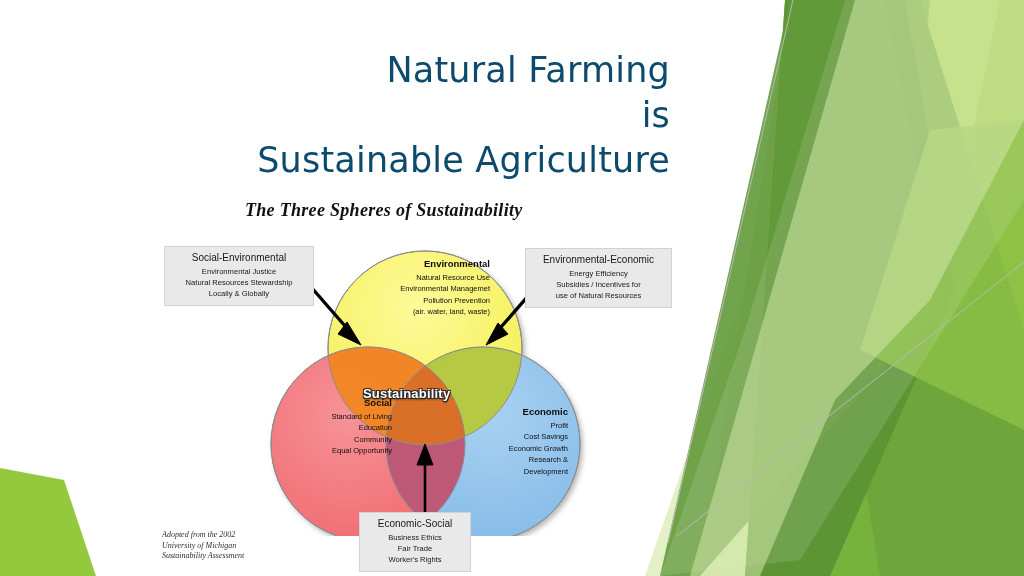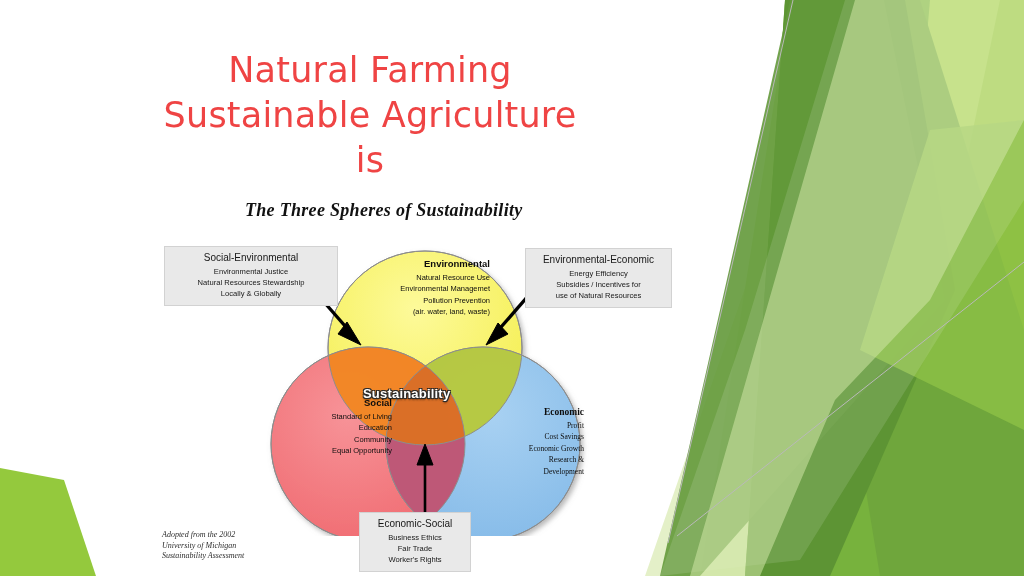--- a/index.html
+++ b/index.html
@@ -32,8 +32,8 @@
     left: 70px;
     top: 48px;
     width: 600px;
-    text-align: center;
-    color: #ef4444;
+    text-align: right;
+    color: #0c4a6e;
     font-family: "DejaVu Sans", sans-serif;
     font-size: 35px;
     line-height: 45px;

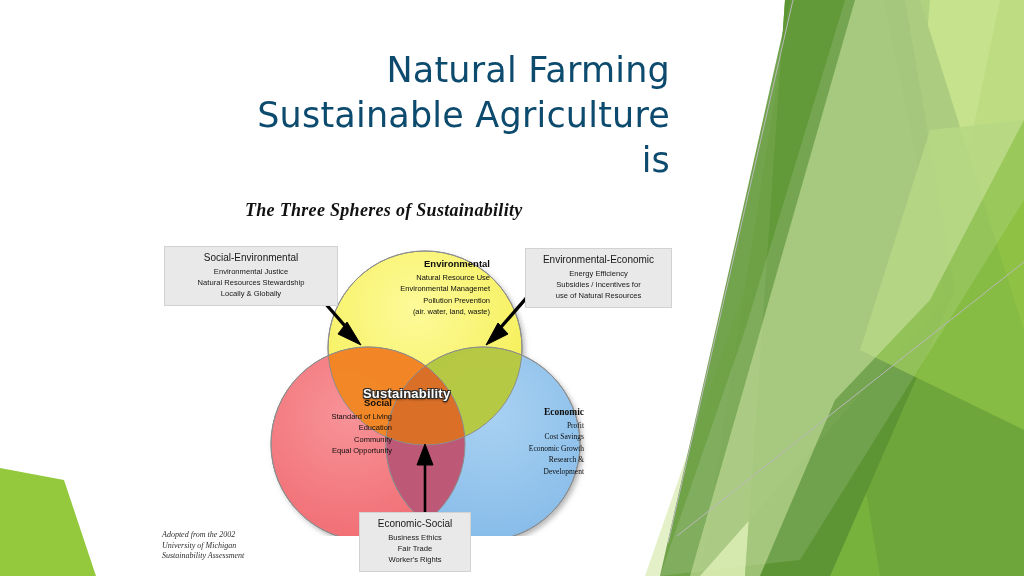--- a/index.html
+++ b/index.html
@@ -174,8 +174,8 @@
 
   <div id="title-block">
     <span class="tline">Natural Farming</span>
+    <span class="tline">is</span>
     <span class="tline">Sustainable Agriculture</span>
-    <span class="tline">is</span>
   </div>
 
   <div id="diagram">

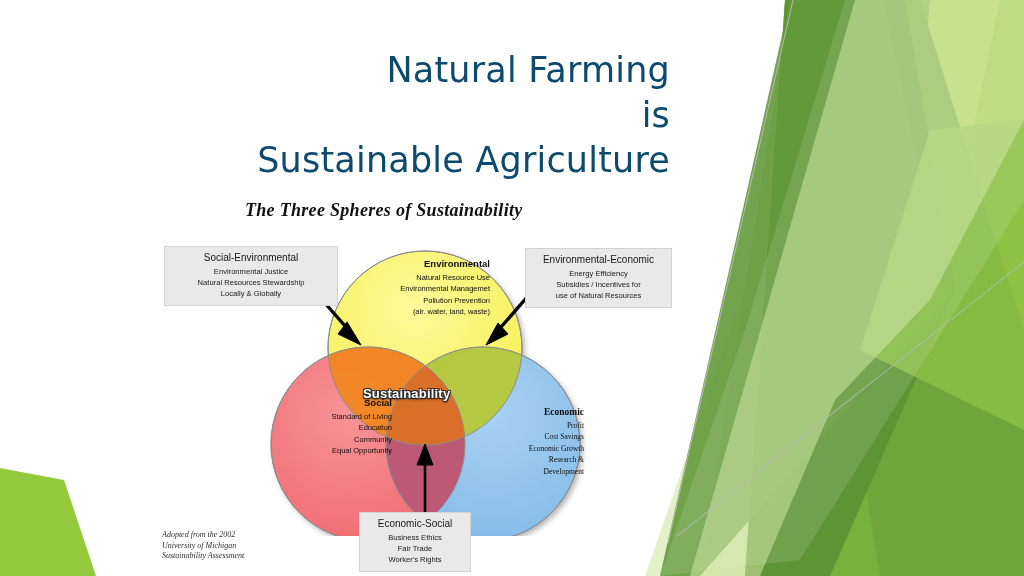--- a/index.html
+++ b/index.html
@@ -129,7 +129,7 @@
     line-height: 14px;
     margin-bottom: 1px;
   }
-  #callout-social-env   { left: 14px;  top: 50px;  width: 174px; }
+  #callout-social-env   { left: 14px;  top: 50px;  width: 150px; }
   #callout-env-econ     { left: 375px; top: 52px;  width: 147px; }
   #callout-econ-social  { left: 209px; top: 316px; width: 112px; }
 

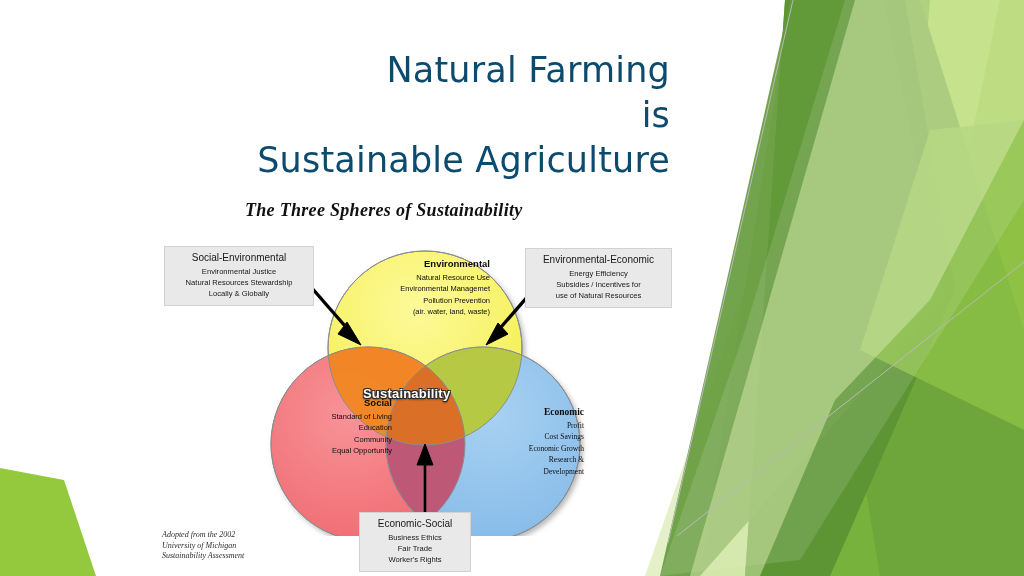--- a/index.html
+++ b/index.html
@@ -91,7 +91,7 @@
 
   #label-environmental { left: 190px; top: 61px; width: 150px; }
   #label-social        { left: 118px; top: 200px; width: 124px; }
-  #label-economic      { left: 316px; top: 209px; width: 118px; font-family: Liberation Serif, serif; }
+  #label-economic      { left: 300px; top: 209px; width: 118px; }
 
   #center-badge {
     position: absolute;

